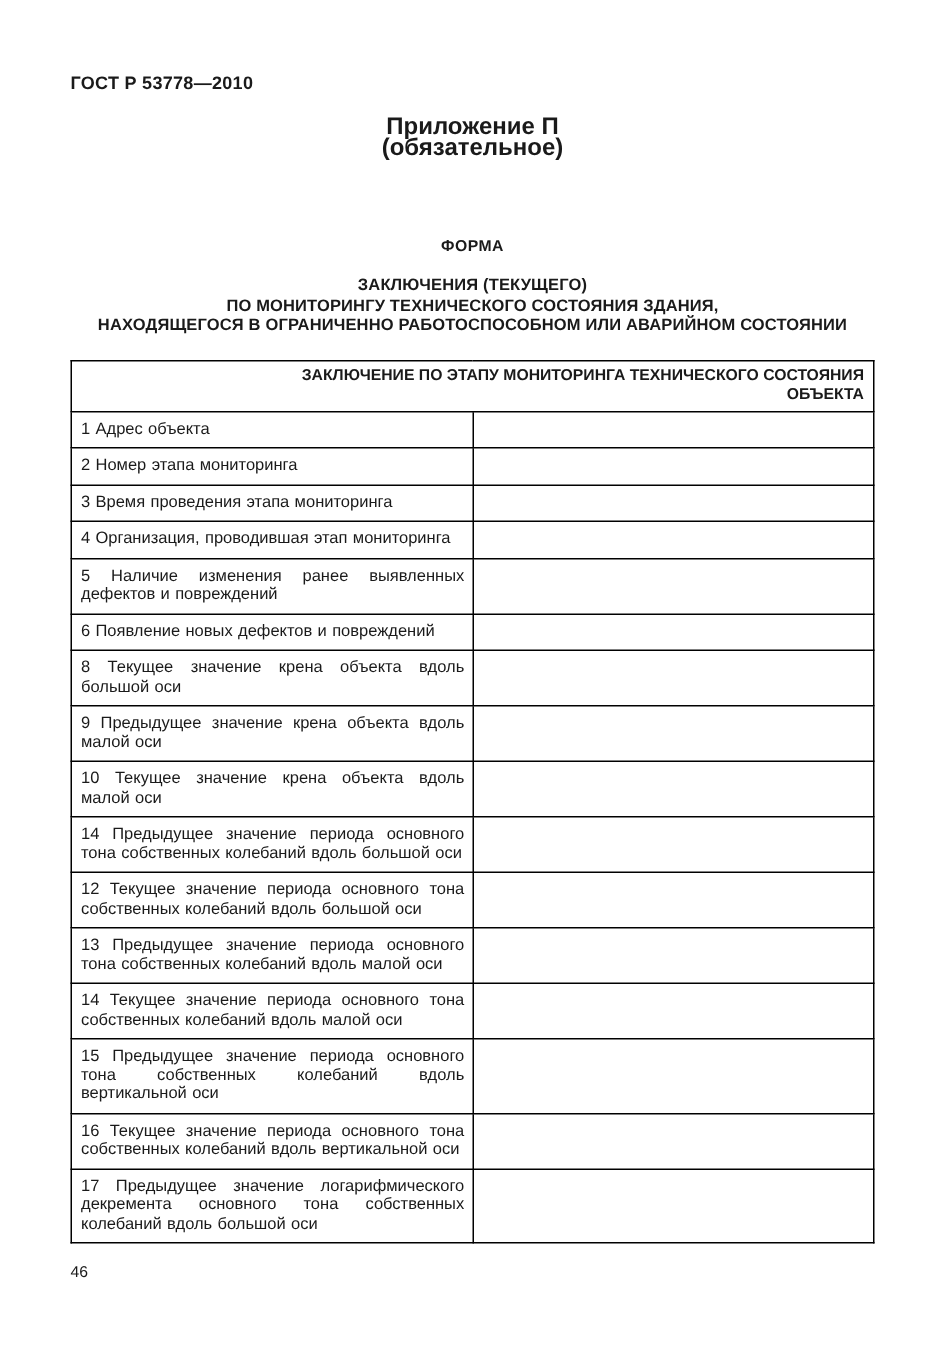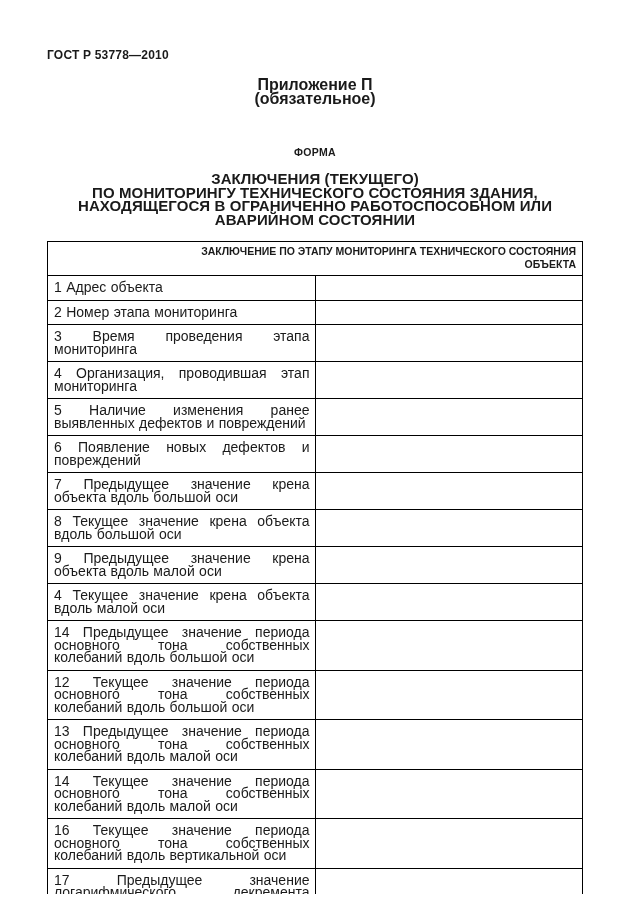--- a/index.html
+++ b/index.html
@@ -33,7 +33,7 @@
     white-space: pre-line;
   }
   .form-heading {
-    margin-top: 40px;
+    margin-top: 52px;
     text-align: center;
     font-size: 10.5px;
     line-height: 13px;

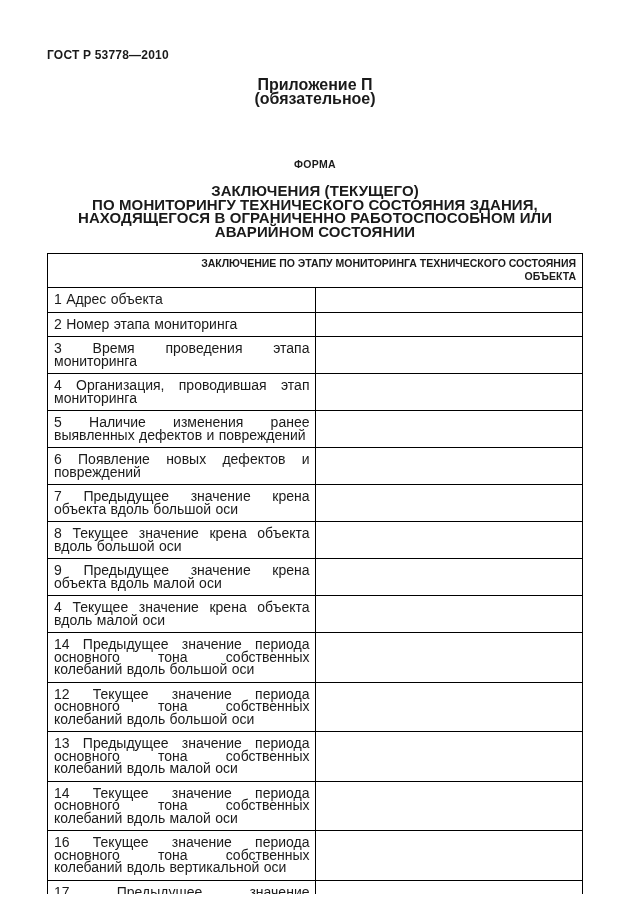--- a/index.html
+++ b/index.html
@@ -43,7 +43,7 @@
   .document-title {
     margin-top: 13px;
     text-align: center;
-    font-size: 15px;
+    font-size: 11px;
     line-height: 13.5px;
     font-weight: bold;
     white-space: pre-line;

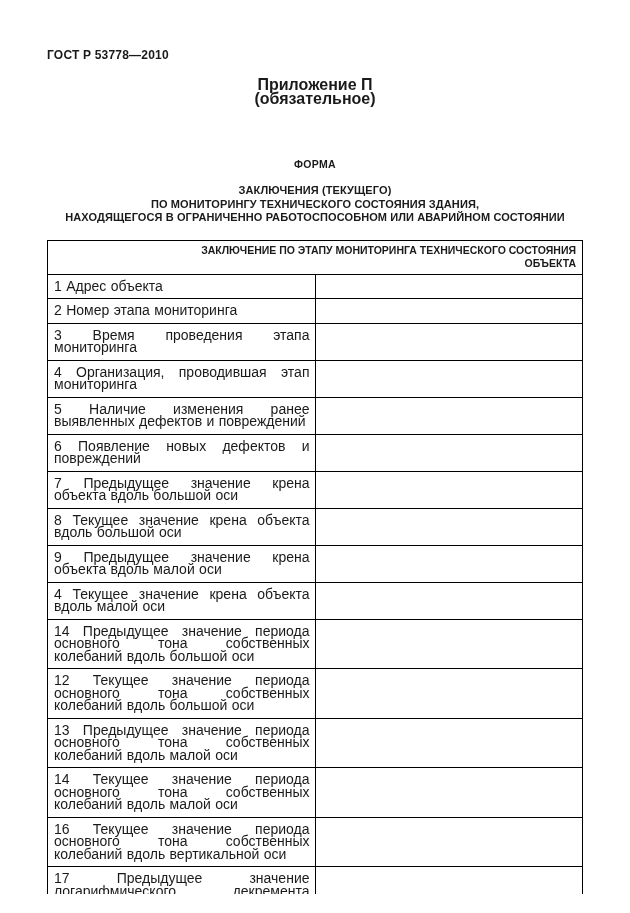--- a/index.html
+++ b/index.html
@@ -72,7 +72,7 @@
   }
   td.row-label {
     width: 251px;
-    font-size: 14px;
+    font-size: 11px;
     line-height: 12.5px;
     text-align: justify;
     vertical-align: top;

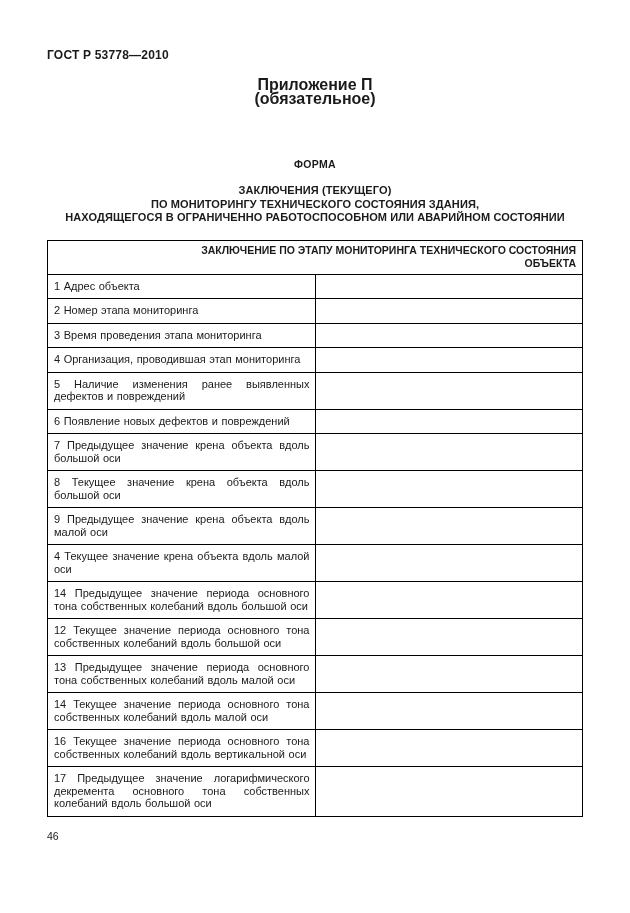--- a/index.html
+++ b/index.html
@@ -141,10 +141,6 @@
           <td class="row-value"></td>
         </tr>
         <tr>
-          <td class="row-label">7 Предыдущее значение крена объекта вдоль большой оси</td>
-          <td class="row-value"></td>
-        </tr>
-        <tr>
           <td class="row-label">8 Текущее значение крена объекта вдоль большой оси</td>
           <td class="row-value"></td>
         </tr>

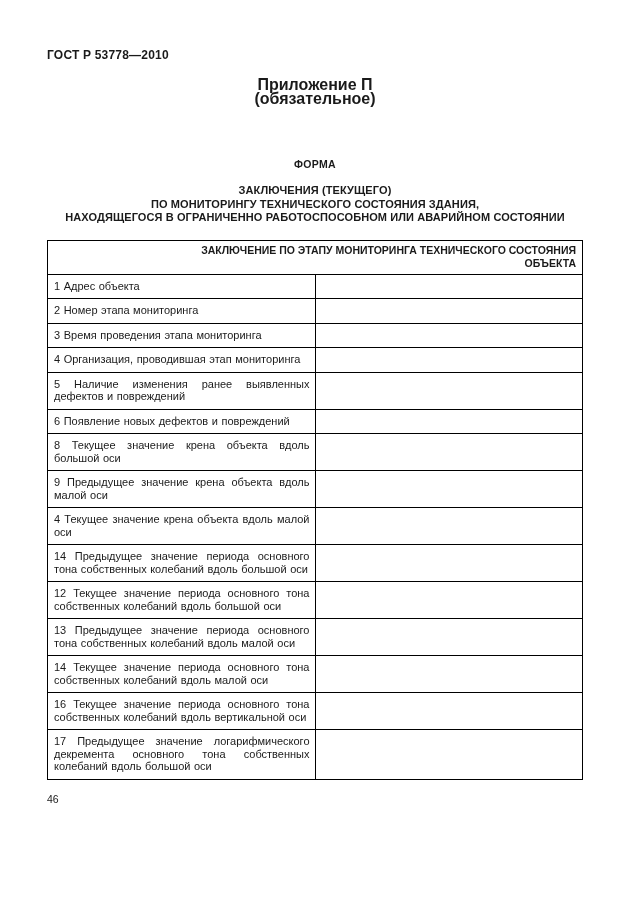--- a/index.html
+++ b/index.html
@@ -149,7 +149,7 @@
           <td class="row-value"></td>
         </tr>
         <tr>
-          <td class="row-label">4 Текущее значение крена объекта вдоль малой оси</td>
+          <td class="row-label">10 Текущее значение крена объекта вдоль малой оси</td>
           <td class="row-value"></td>
         </tr>
         <tr>

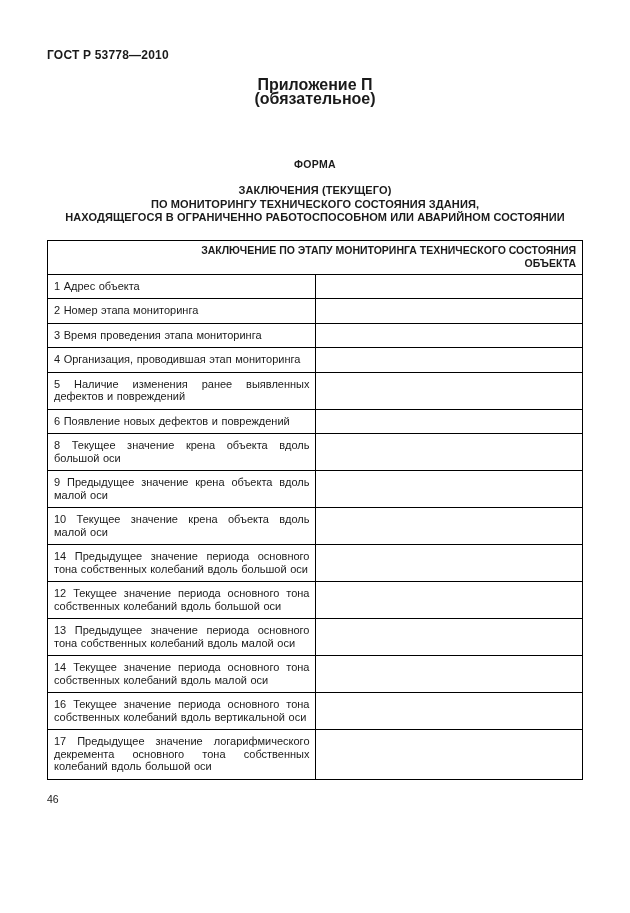--- a/index.html
+++ b/index.html
@@ -169,6 +169,10 @@
           <td class="row-value"></td>
         </tr>
         <tr>
+          <td class="row-label">15 Предыдущее значение периода основного тона собственных колебаний вдоль вертикальной оси</td>
+          <td class="row-value"></td>
+        </tr>
+        <tr>
           <td class="row-label">16 Текущее значение периода основного тона собственных колебаний вдоль вертикальной оси</td>
           <td class="row-value"></td>
         </tr>

